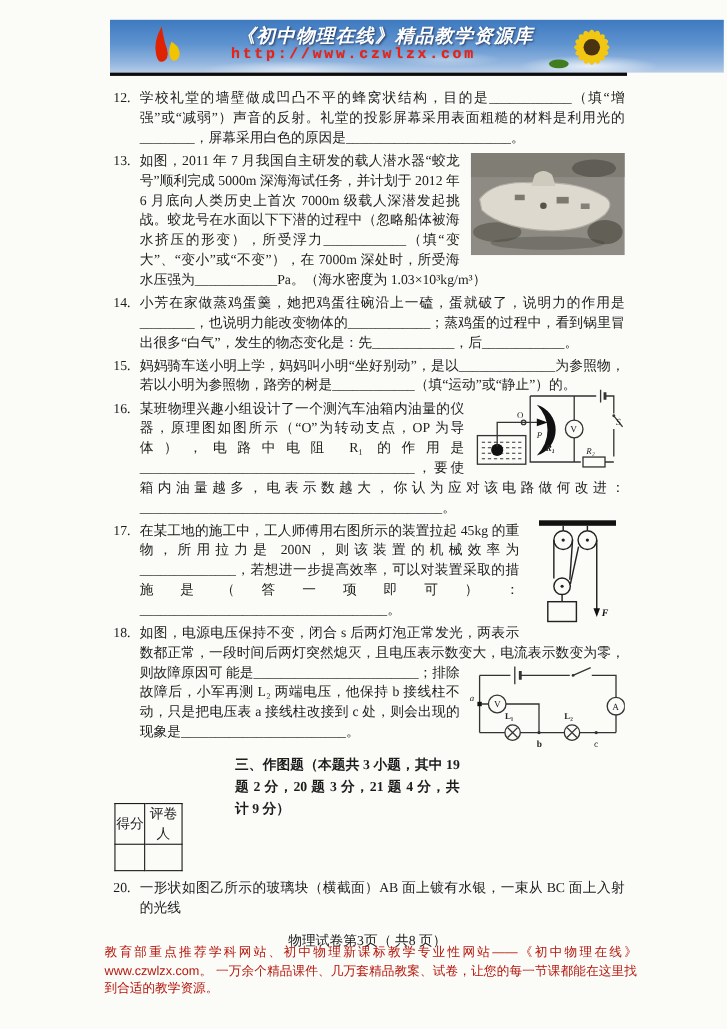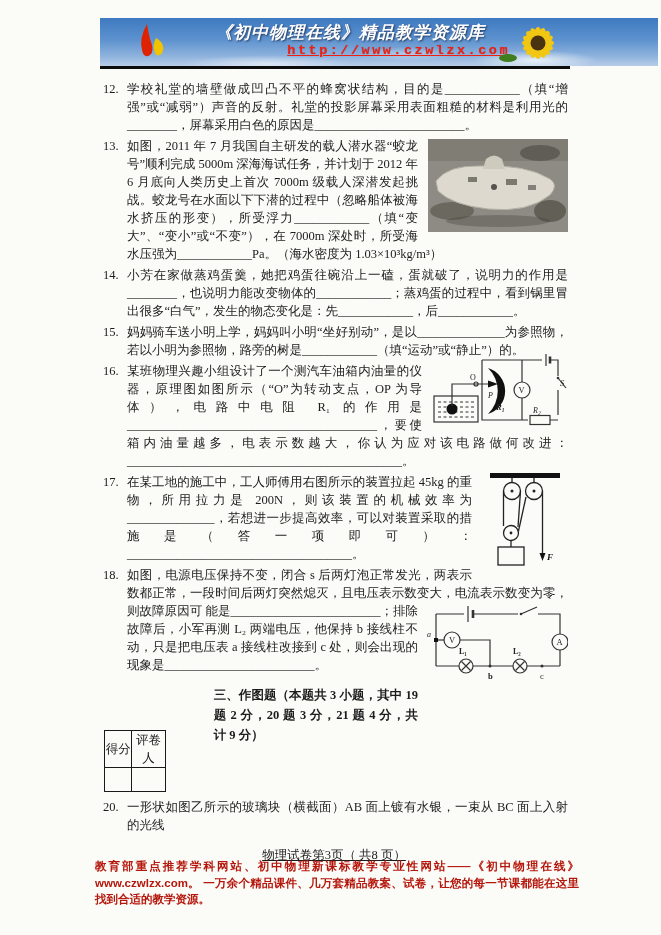--- a/index.html
+++ b/index.html
@@ -24,10 +24,10 @@
     text-shadow:1px 1px 2px rgba(20,30,60,.75);white-space:nowrap;
   }
   .banner-url{
-    position:absolute;left:110px;top:25px;width:300px;text-align:right;
+    position:absolute;left:110px;top:25px;width:300px;text-align:left;
     color:#ee2012;font-weight:bold;font-size:13.5px;letter-spacing:2.5px;
     font-family:"Liberation Mono","DejaVu Sans Mono",monospace;
-    text-shadow:0 0 1px rgba(120,0,0,.4);white-space:nowrap;text-decoration:underline;
+    text-shadow:0 0 1px rgba(120,0,0,.4);white-space:nowrap;
   }
   .logo{position:absolute;left:34px;top:4px;}
   .sunflower{position:absolute;left:398px;top:6px;}

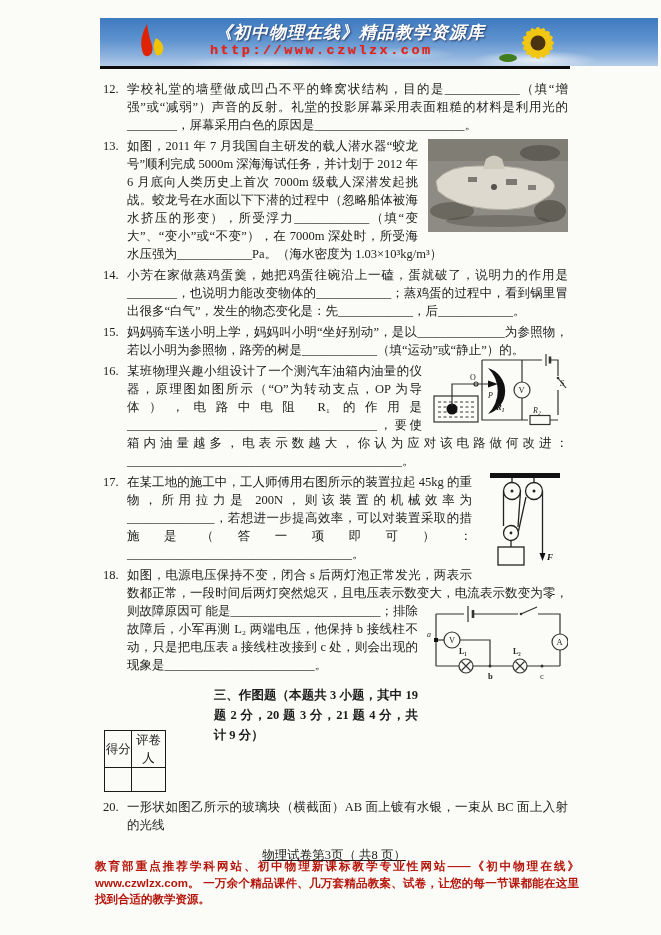--- a/index.html
+++ b/index.html
@@ -56,7 +56,7 @@
   .section-heading{
     font-weight:bold;margin-left:48px;width:330px;font-size:12.5px;line-height:20px;padding-top:3px;
   }
-  .page-num{text-align:center;margin-top:12px;font-size:12.5px;text-decoration:underline;}
+  .page-num{text-align:center;margin-top:12px;font-size:12.5px;}
   
   .bottom-note{
     position:absolute;left:95px;top:858px;width:484px;

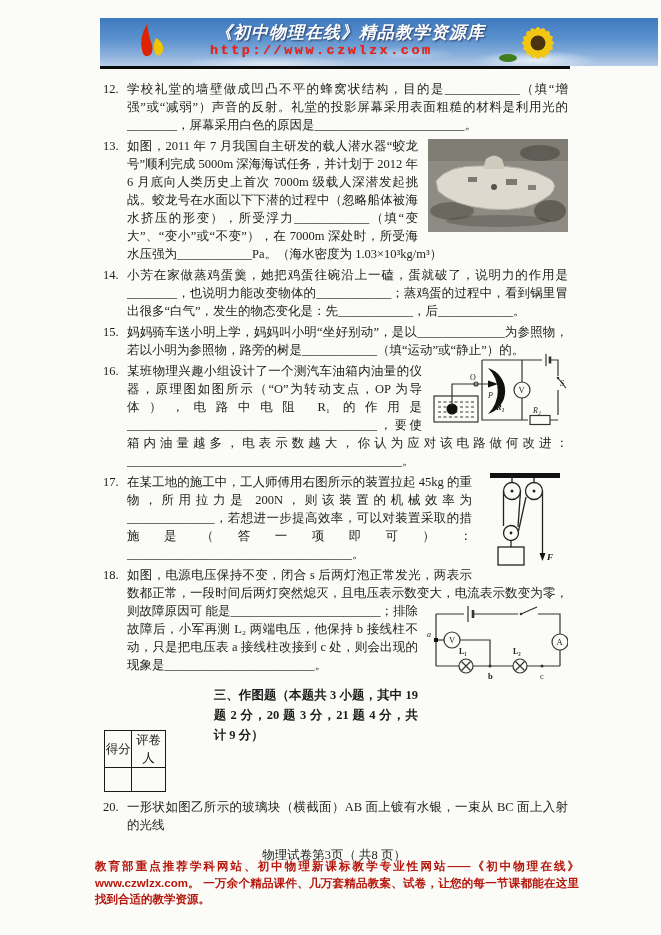--- a/index.html
+++ b/index.html
@@ -60,7 +60,7 @@
   
   .bottom-note{
     position:absolute;left:95px;top:858px;width:484px;
-    color:#b5160b;font-weight:bold;font-size:11.5px;line-height:16.5px;
+    color:#b5160b;font-weight:normal;font-size:11.5px;line-height:16.5px;
     font-family:"Liberation Sans","DejaVu Sans",sans-serif;text-align:justify;
   }
   svg text{font-family:"Liberation Serif","DejaVu Serif",serif;}

